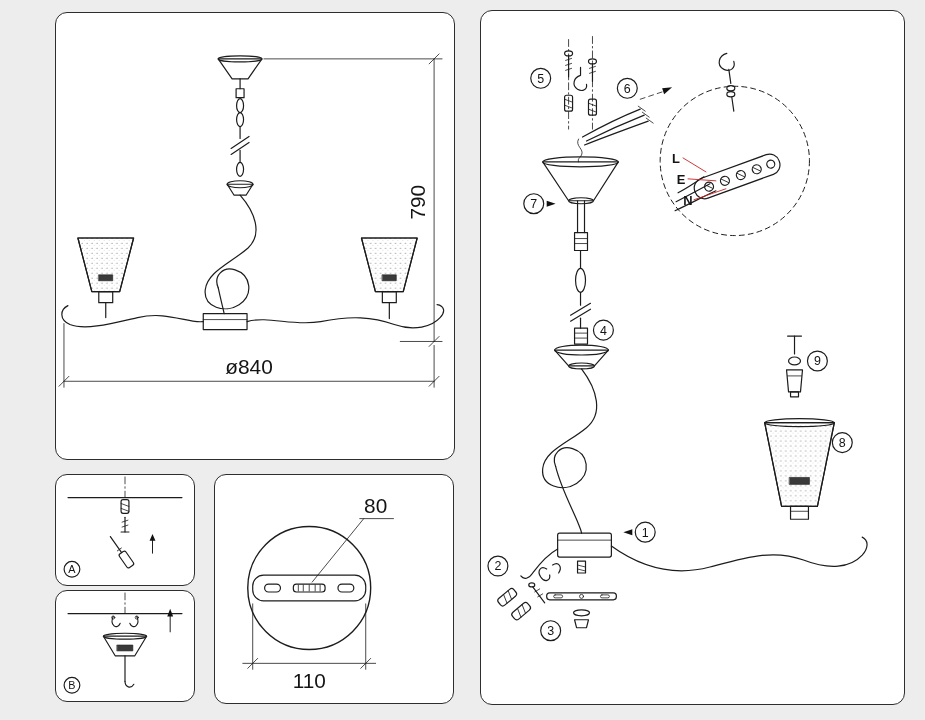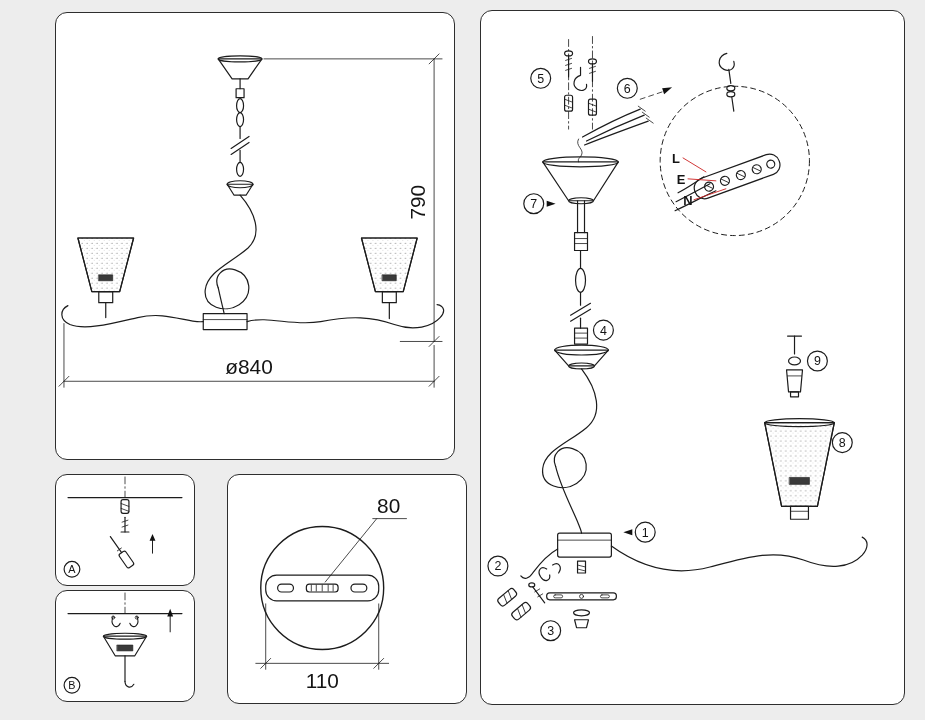--- a/index.html
+++ b/index.html
@@ -23,7 +23,7 @@
   #panel-overview{left:55px;top:12px;width:400px;height:448px;}
   #panel-step-a{left:55px;top:474px;width:140px;height:112px;}
   #panel-step-b{left:55px;top:590px;width:140px;height:112px;}
-  #panel-plate{left:227px;top:474px;width:240px;height:230px;}
+  #panel-plate{left:214px;top:474px;width:240px;height:230px;}
   #panel-assembly{left:480px;top:10px;width:425px;height:695px;}
   .panel svg{display:block;width:100%;height:100%;}
 

